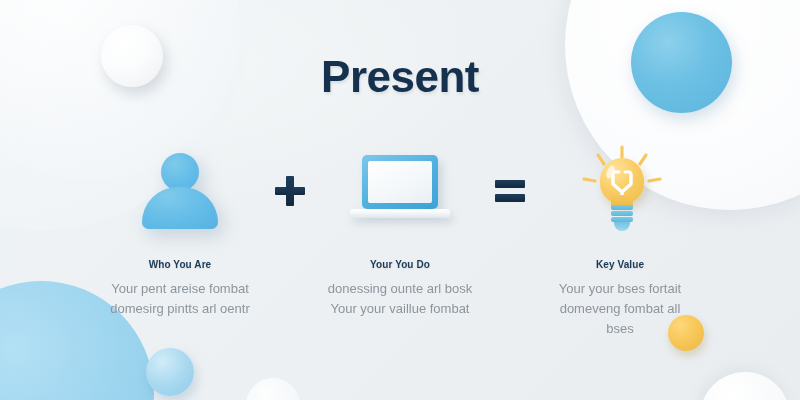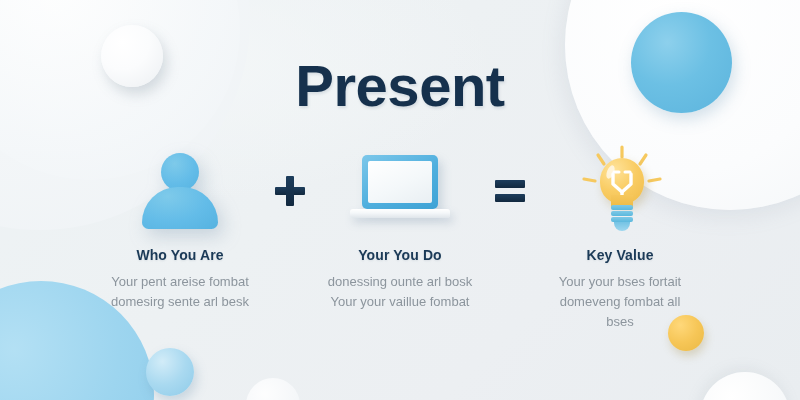--- a/index.html
+++ b/index.html
@@ -92,7 +92,7 @@
     left: 0; right: 0;
     top: 52px;
     text-align: center;
-    font-size: 58px;
+    font-size: 44px;
     font-weight: bold;
     letter-spacing: -0.5px;
     color: #16314d;

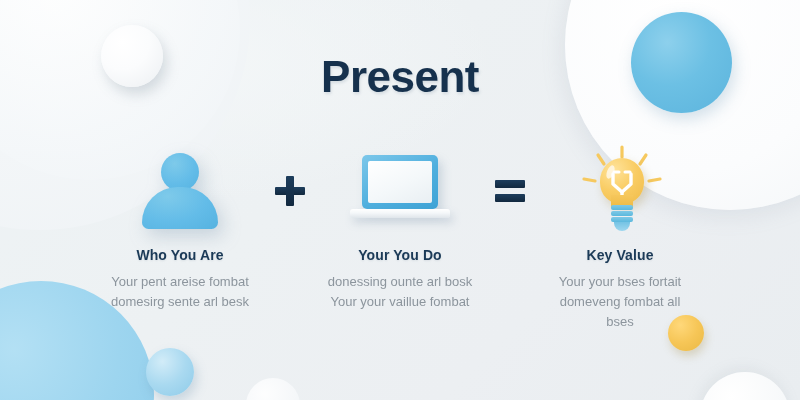--- a/index.html
+++ b/index.html
@@ -132,8 +132,8 @@
 
   
   .cap-head {
-    margin-top: 10px;
-    font-size: 14px;
+    margin-top: 22px;
+    font-size: 10px;
     font-weight: bold;
     color: #1b3a57;
     letter-spacing: .1px;

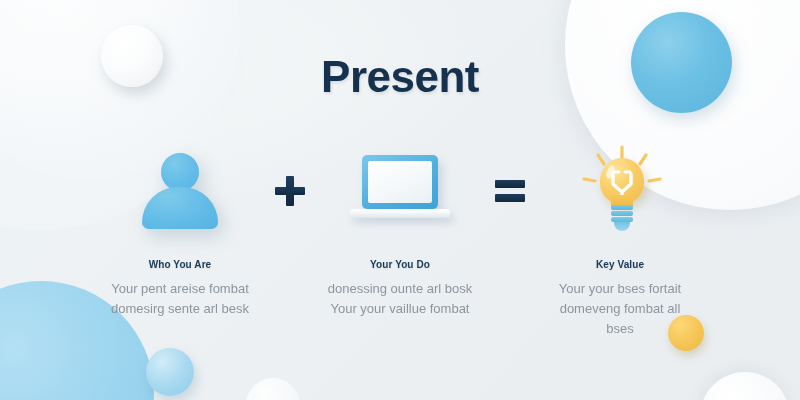--- a/index.html
+++ b/index.html
@@ -289,7 +289,7 @@
       <div class="cap-head">Who You Are</div>
       <div class="cap-body">
         <span style="display: block;">Your pent areise fombat</span>
-        <span style="display: block;">domesirg sente arl besk</span>
+        <span style="display: block;">domesirg pintts arl oentr</span>
       </div>
     </div>
 

